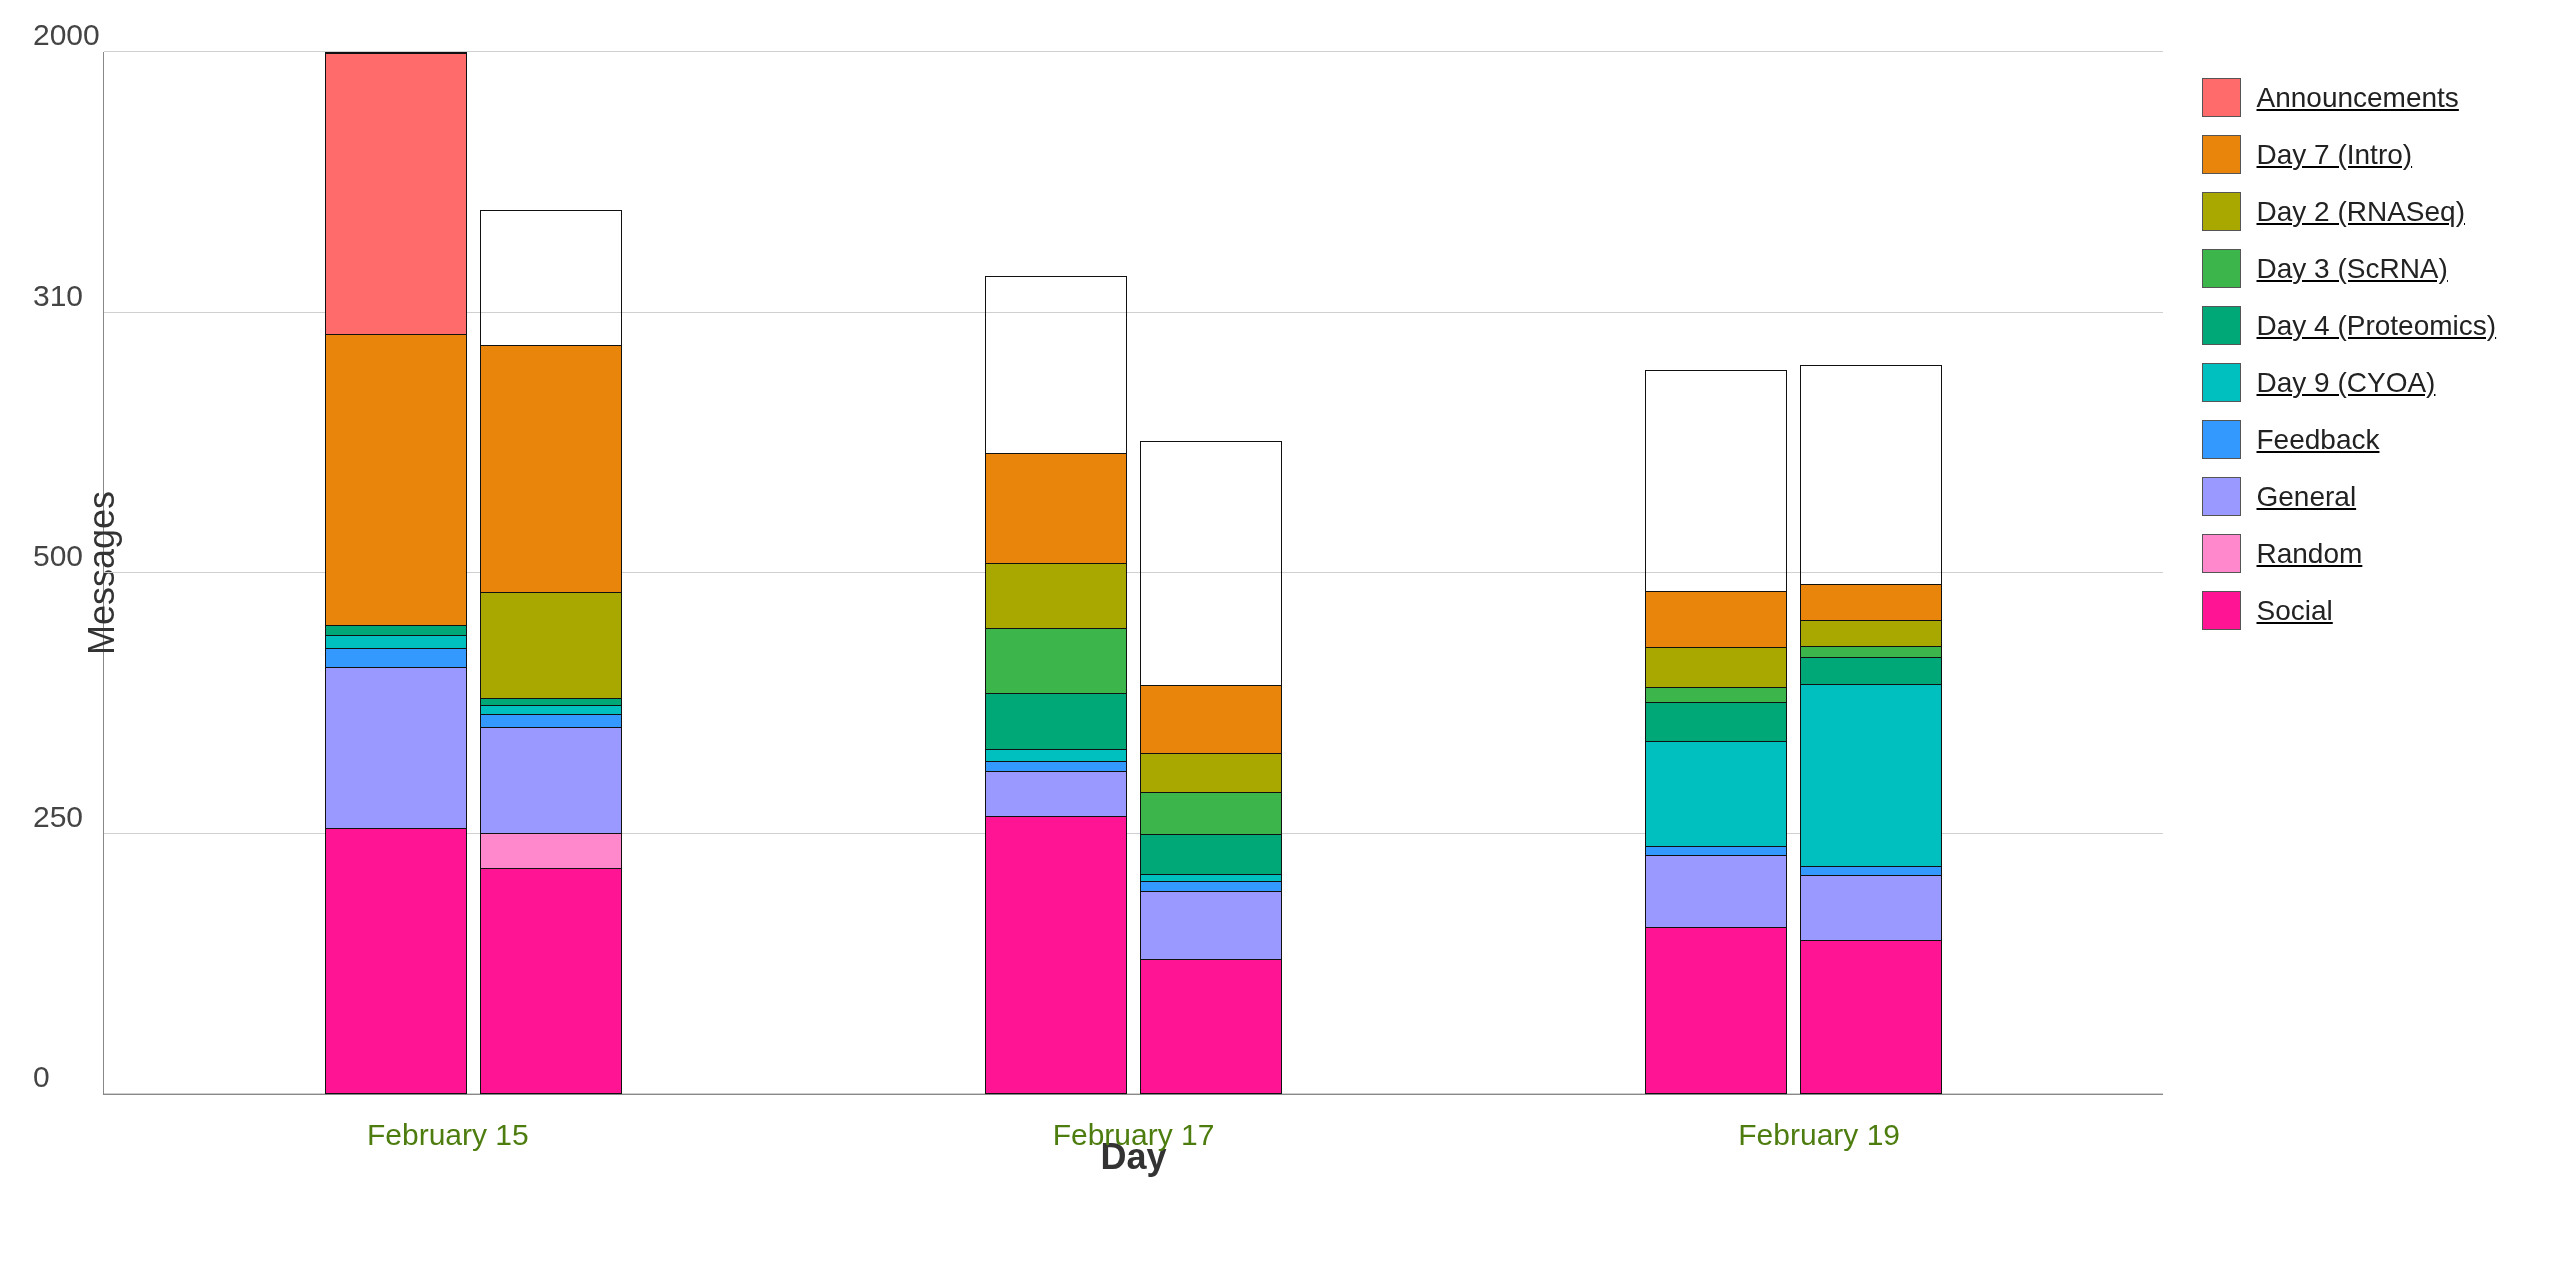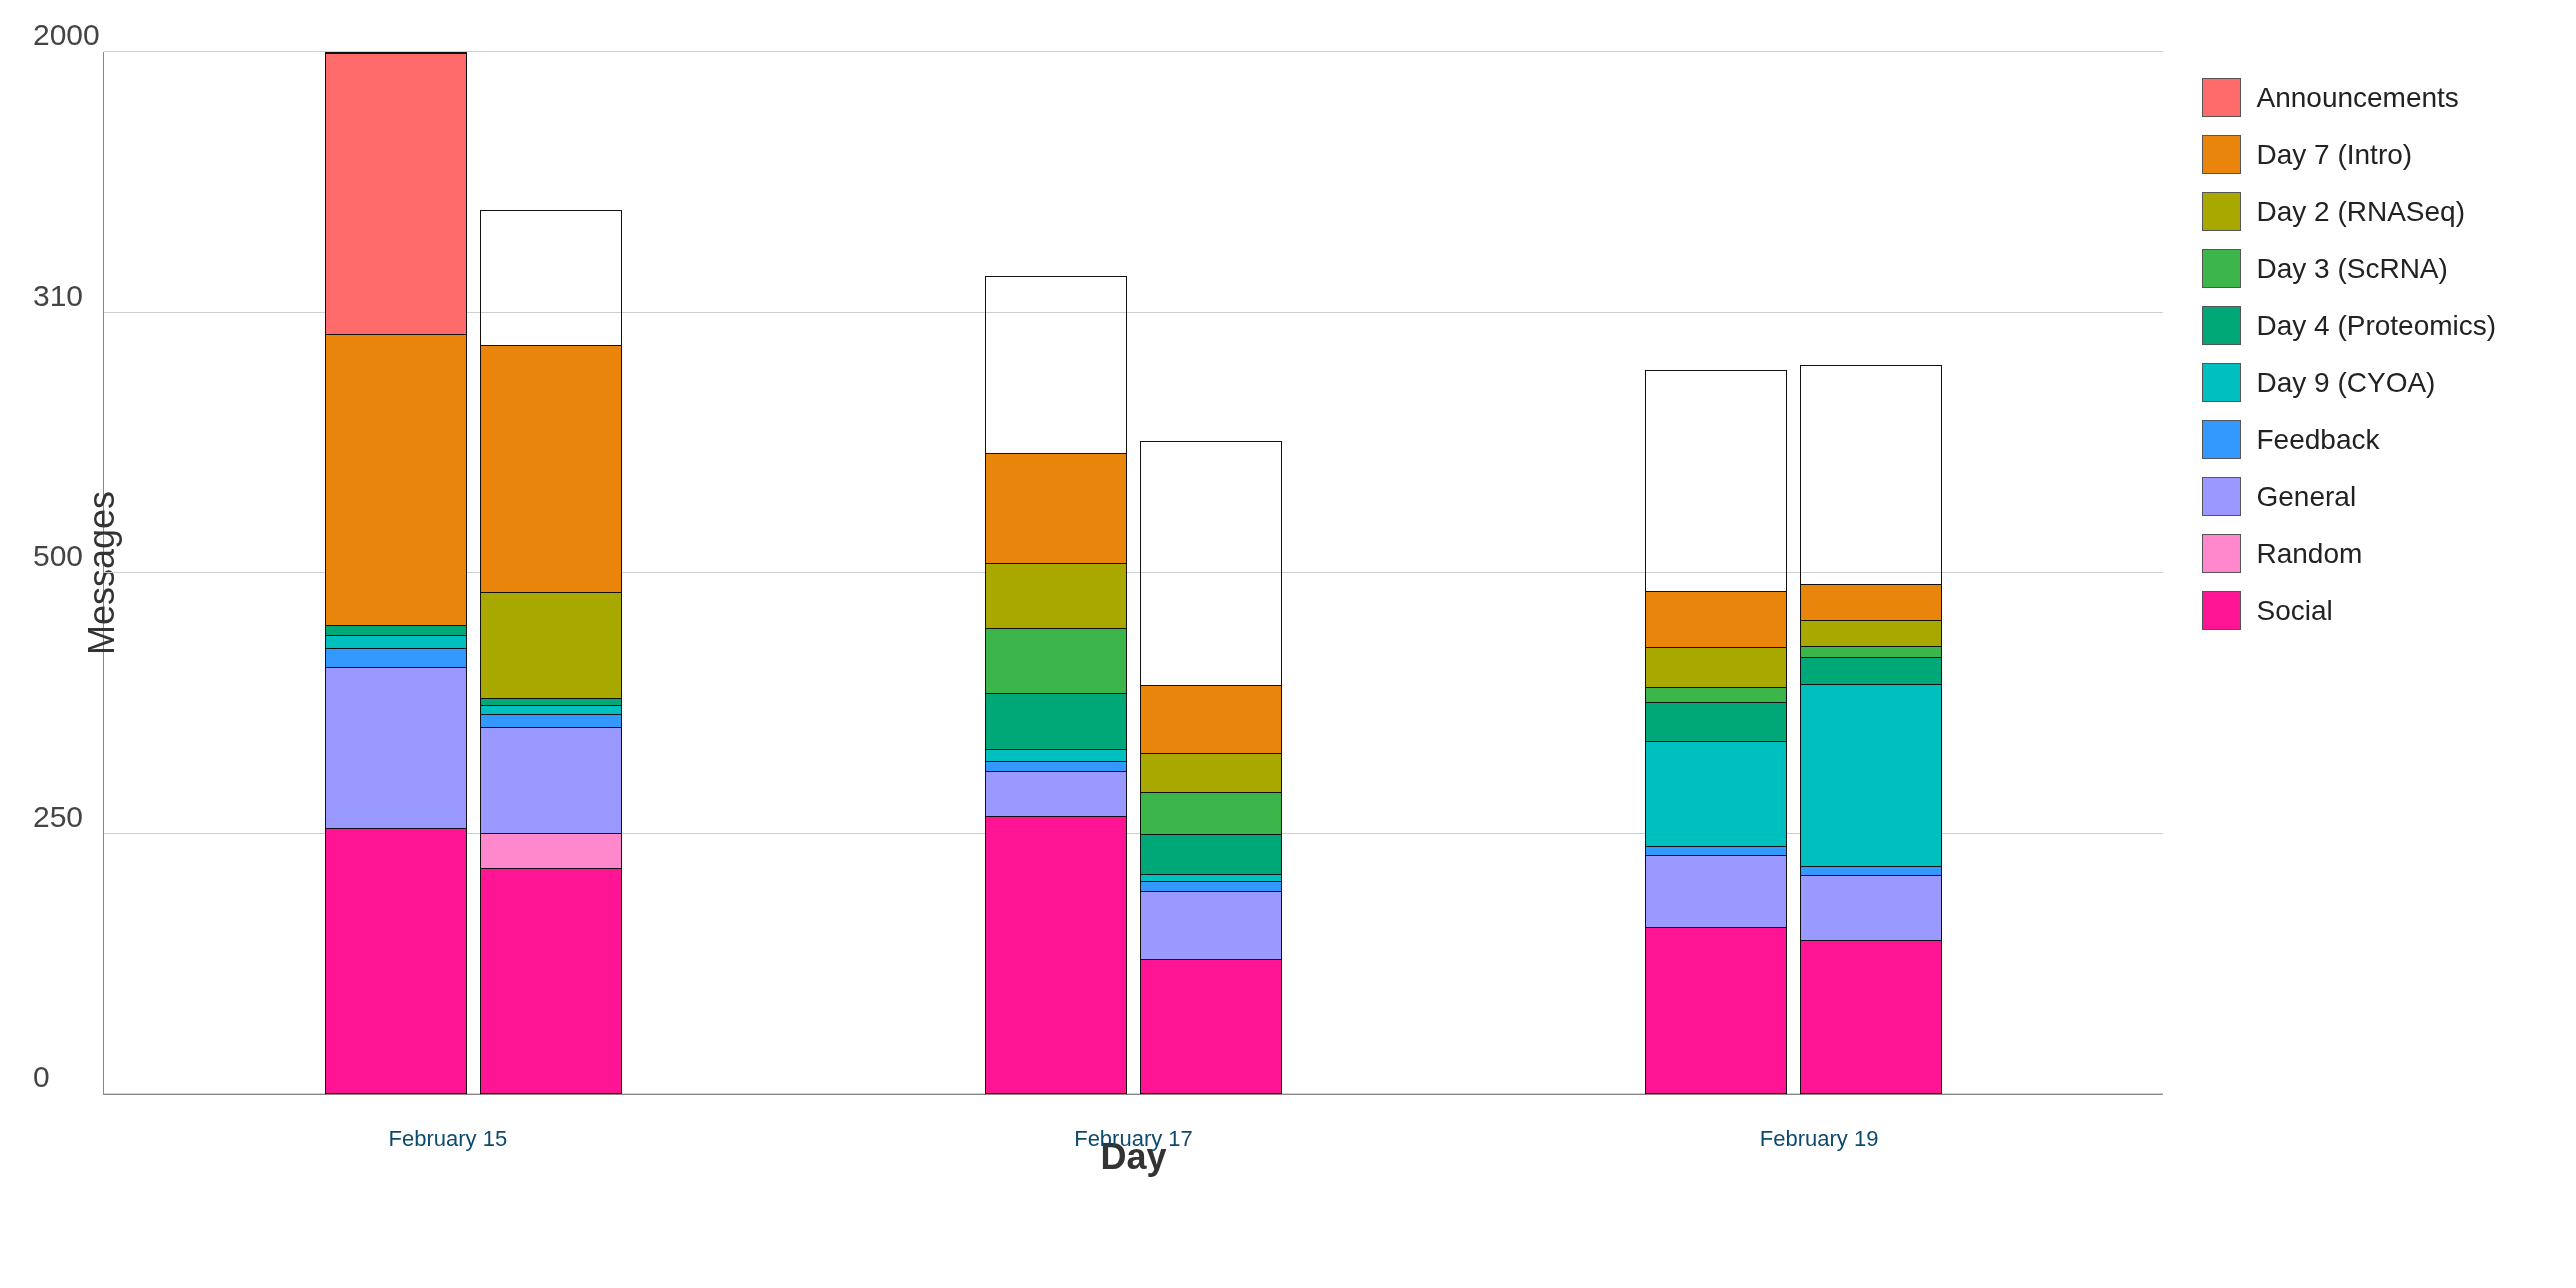--- a/index.html
+++ b/index.html
@@ -126,6 +126,7 @@
       display: flex;
       align-items: center;
       margin-bottom: 18px;
+      text-decoration: underline;
     }
     .legend-swatch {
       width: 39px;

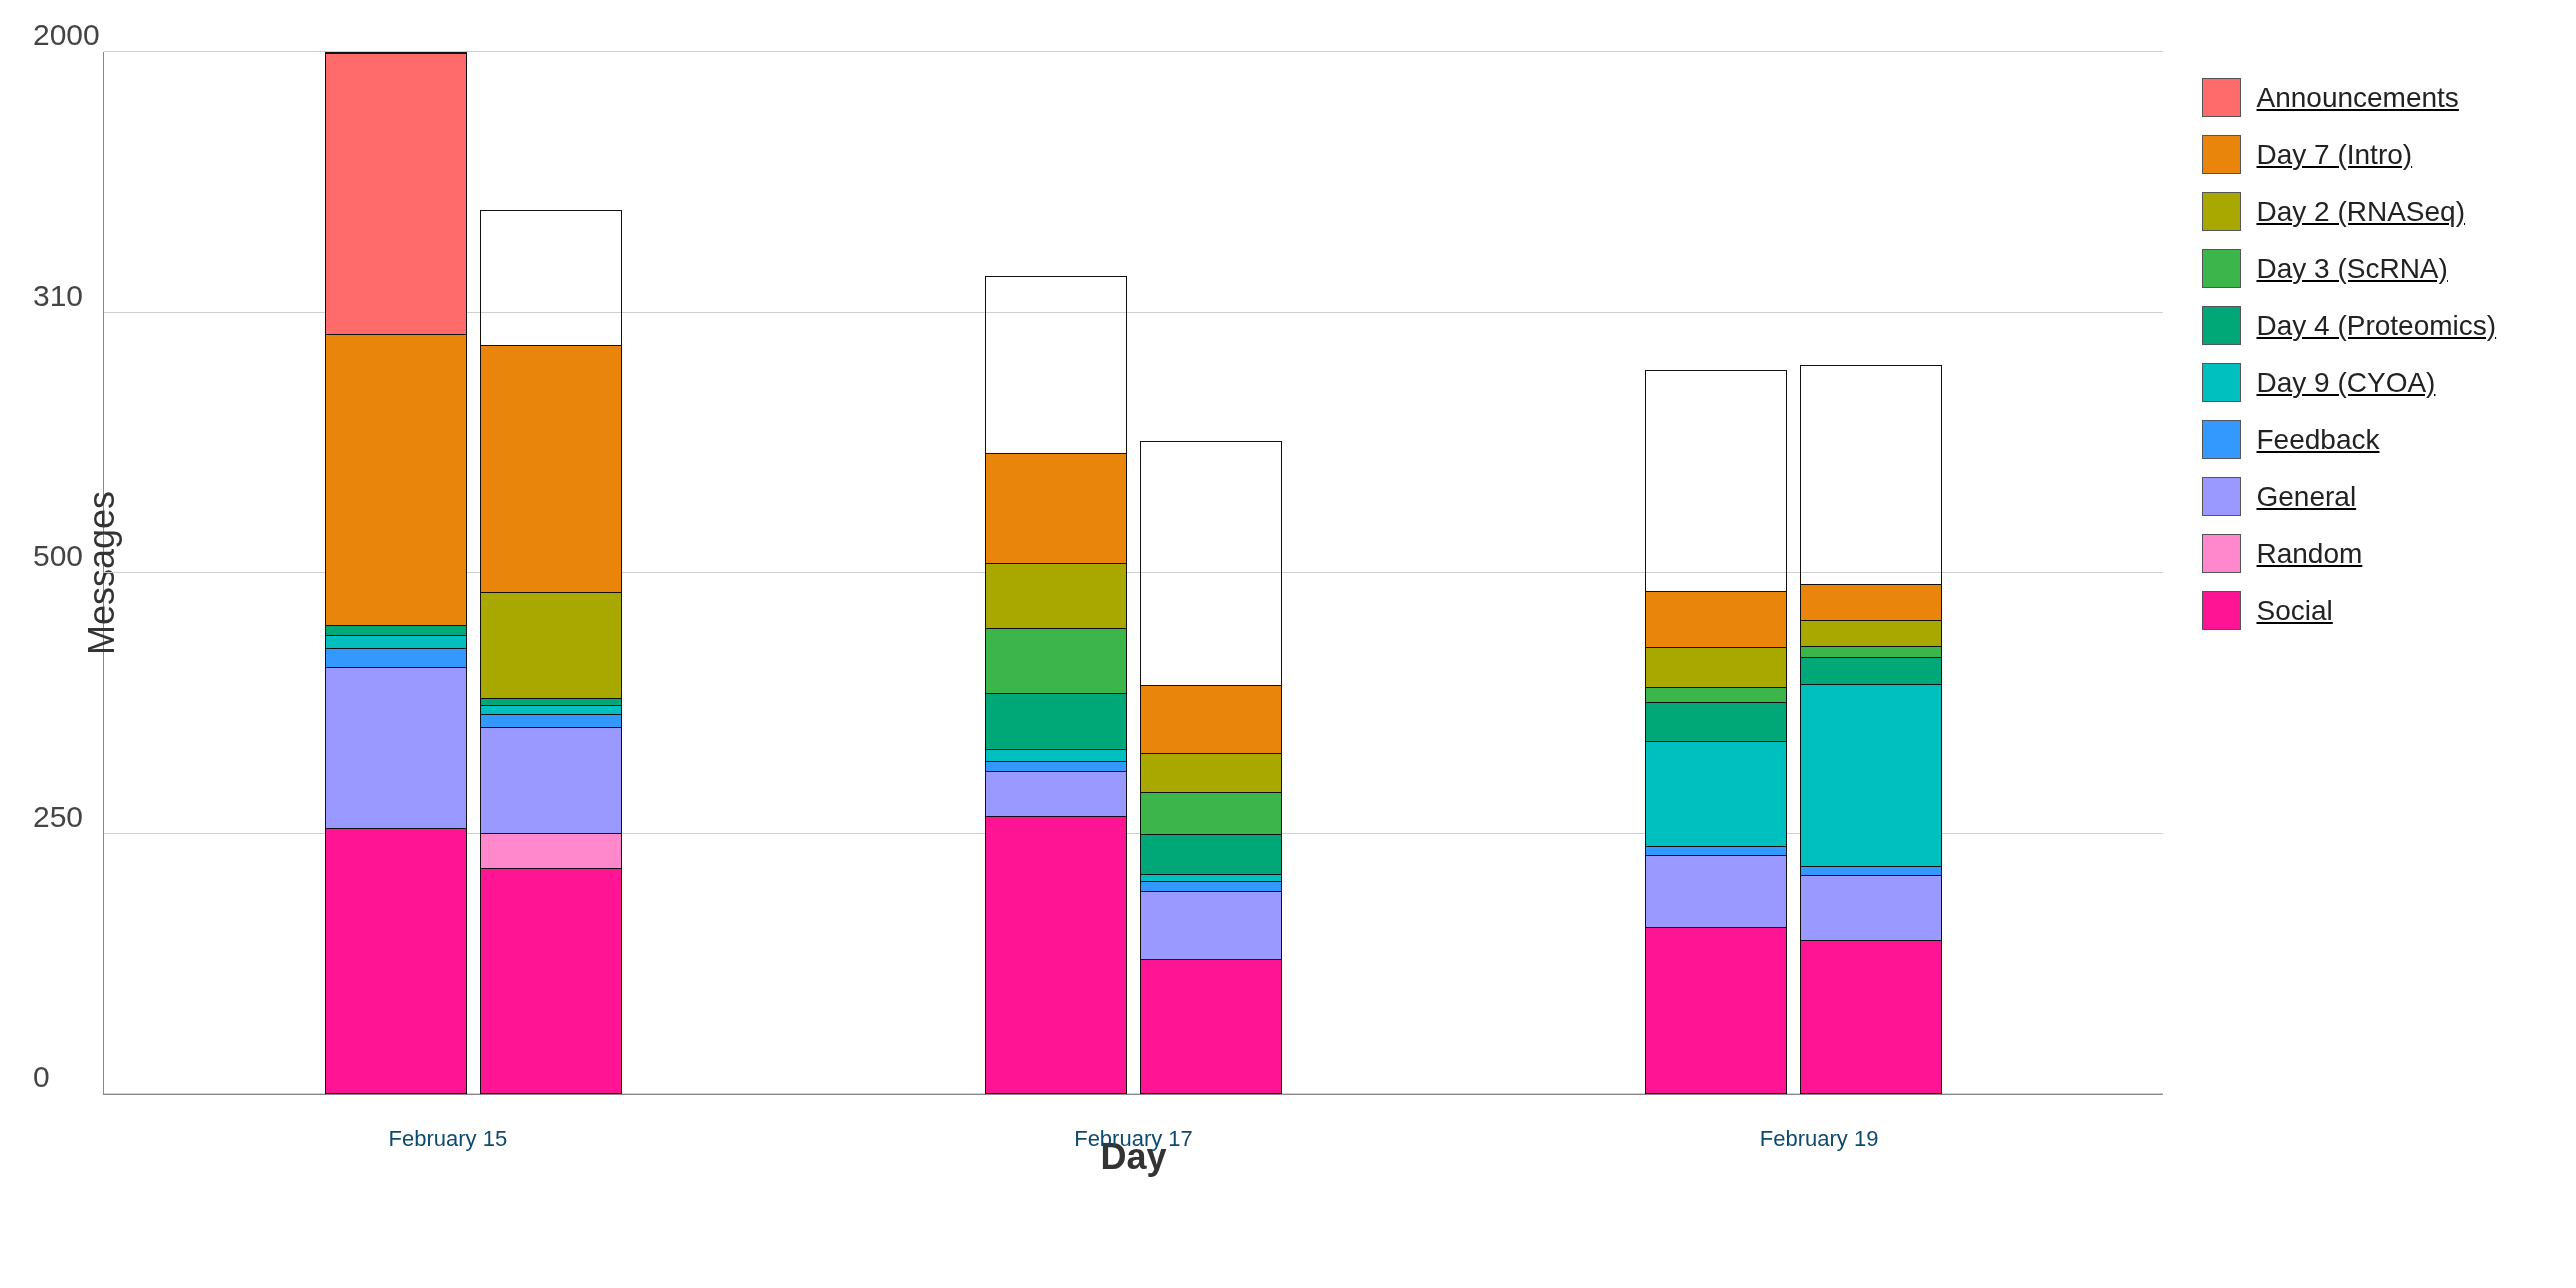--- a/index.html
+++ b/index.html
@@ -73,8 +73,8 @@
     .x-tick-label {
       position: absolute;
       bottom: -58px;
-      font-size: 22px;
-      color: #0c4a6e;
+      font-size: 30px;
+      color: #4d7c0f;
       transform: translateX(-50%);
     }
     

